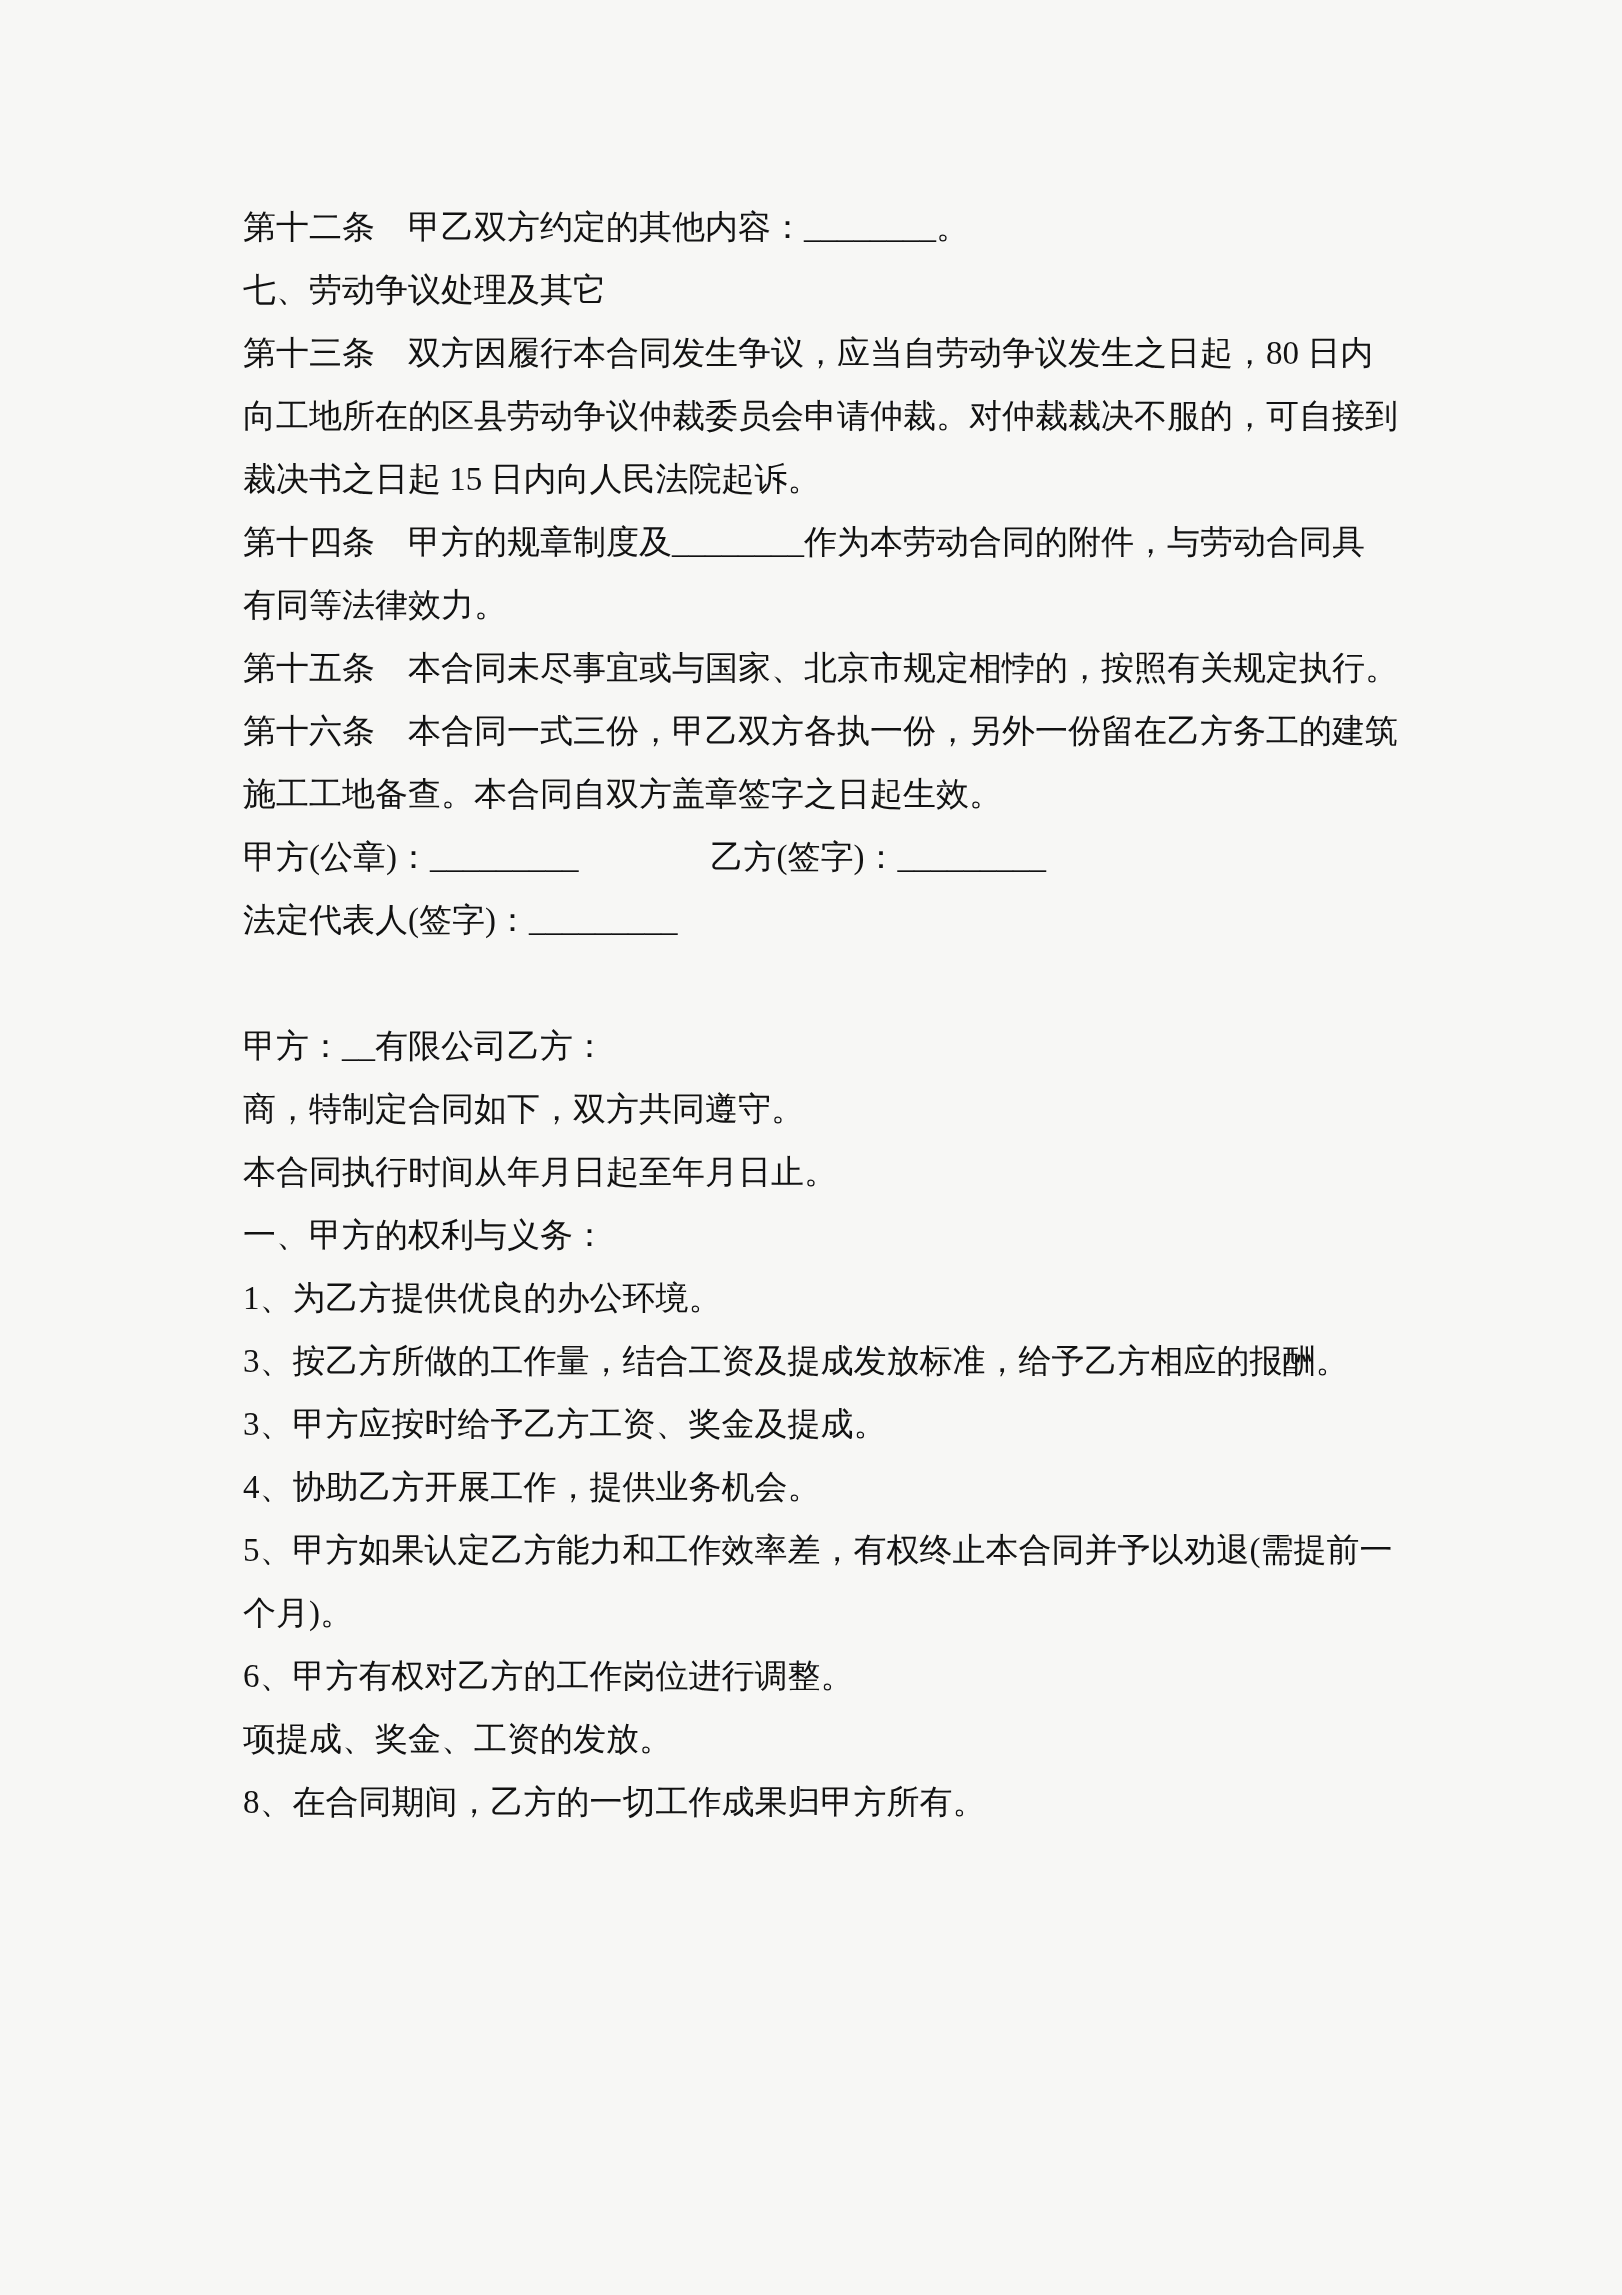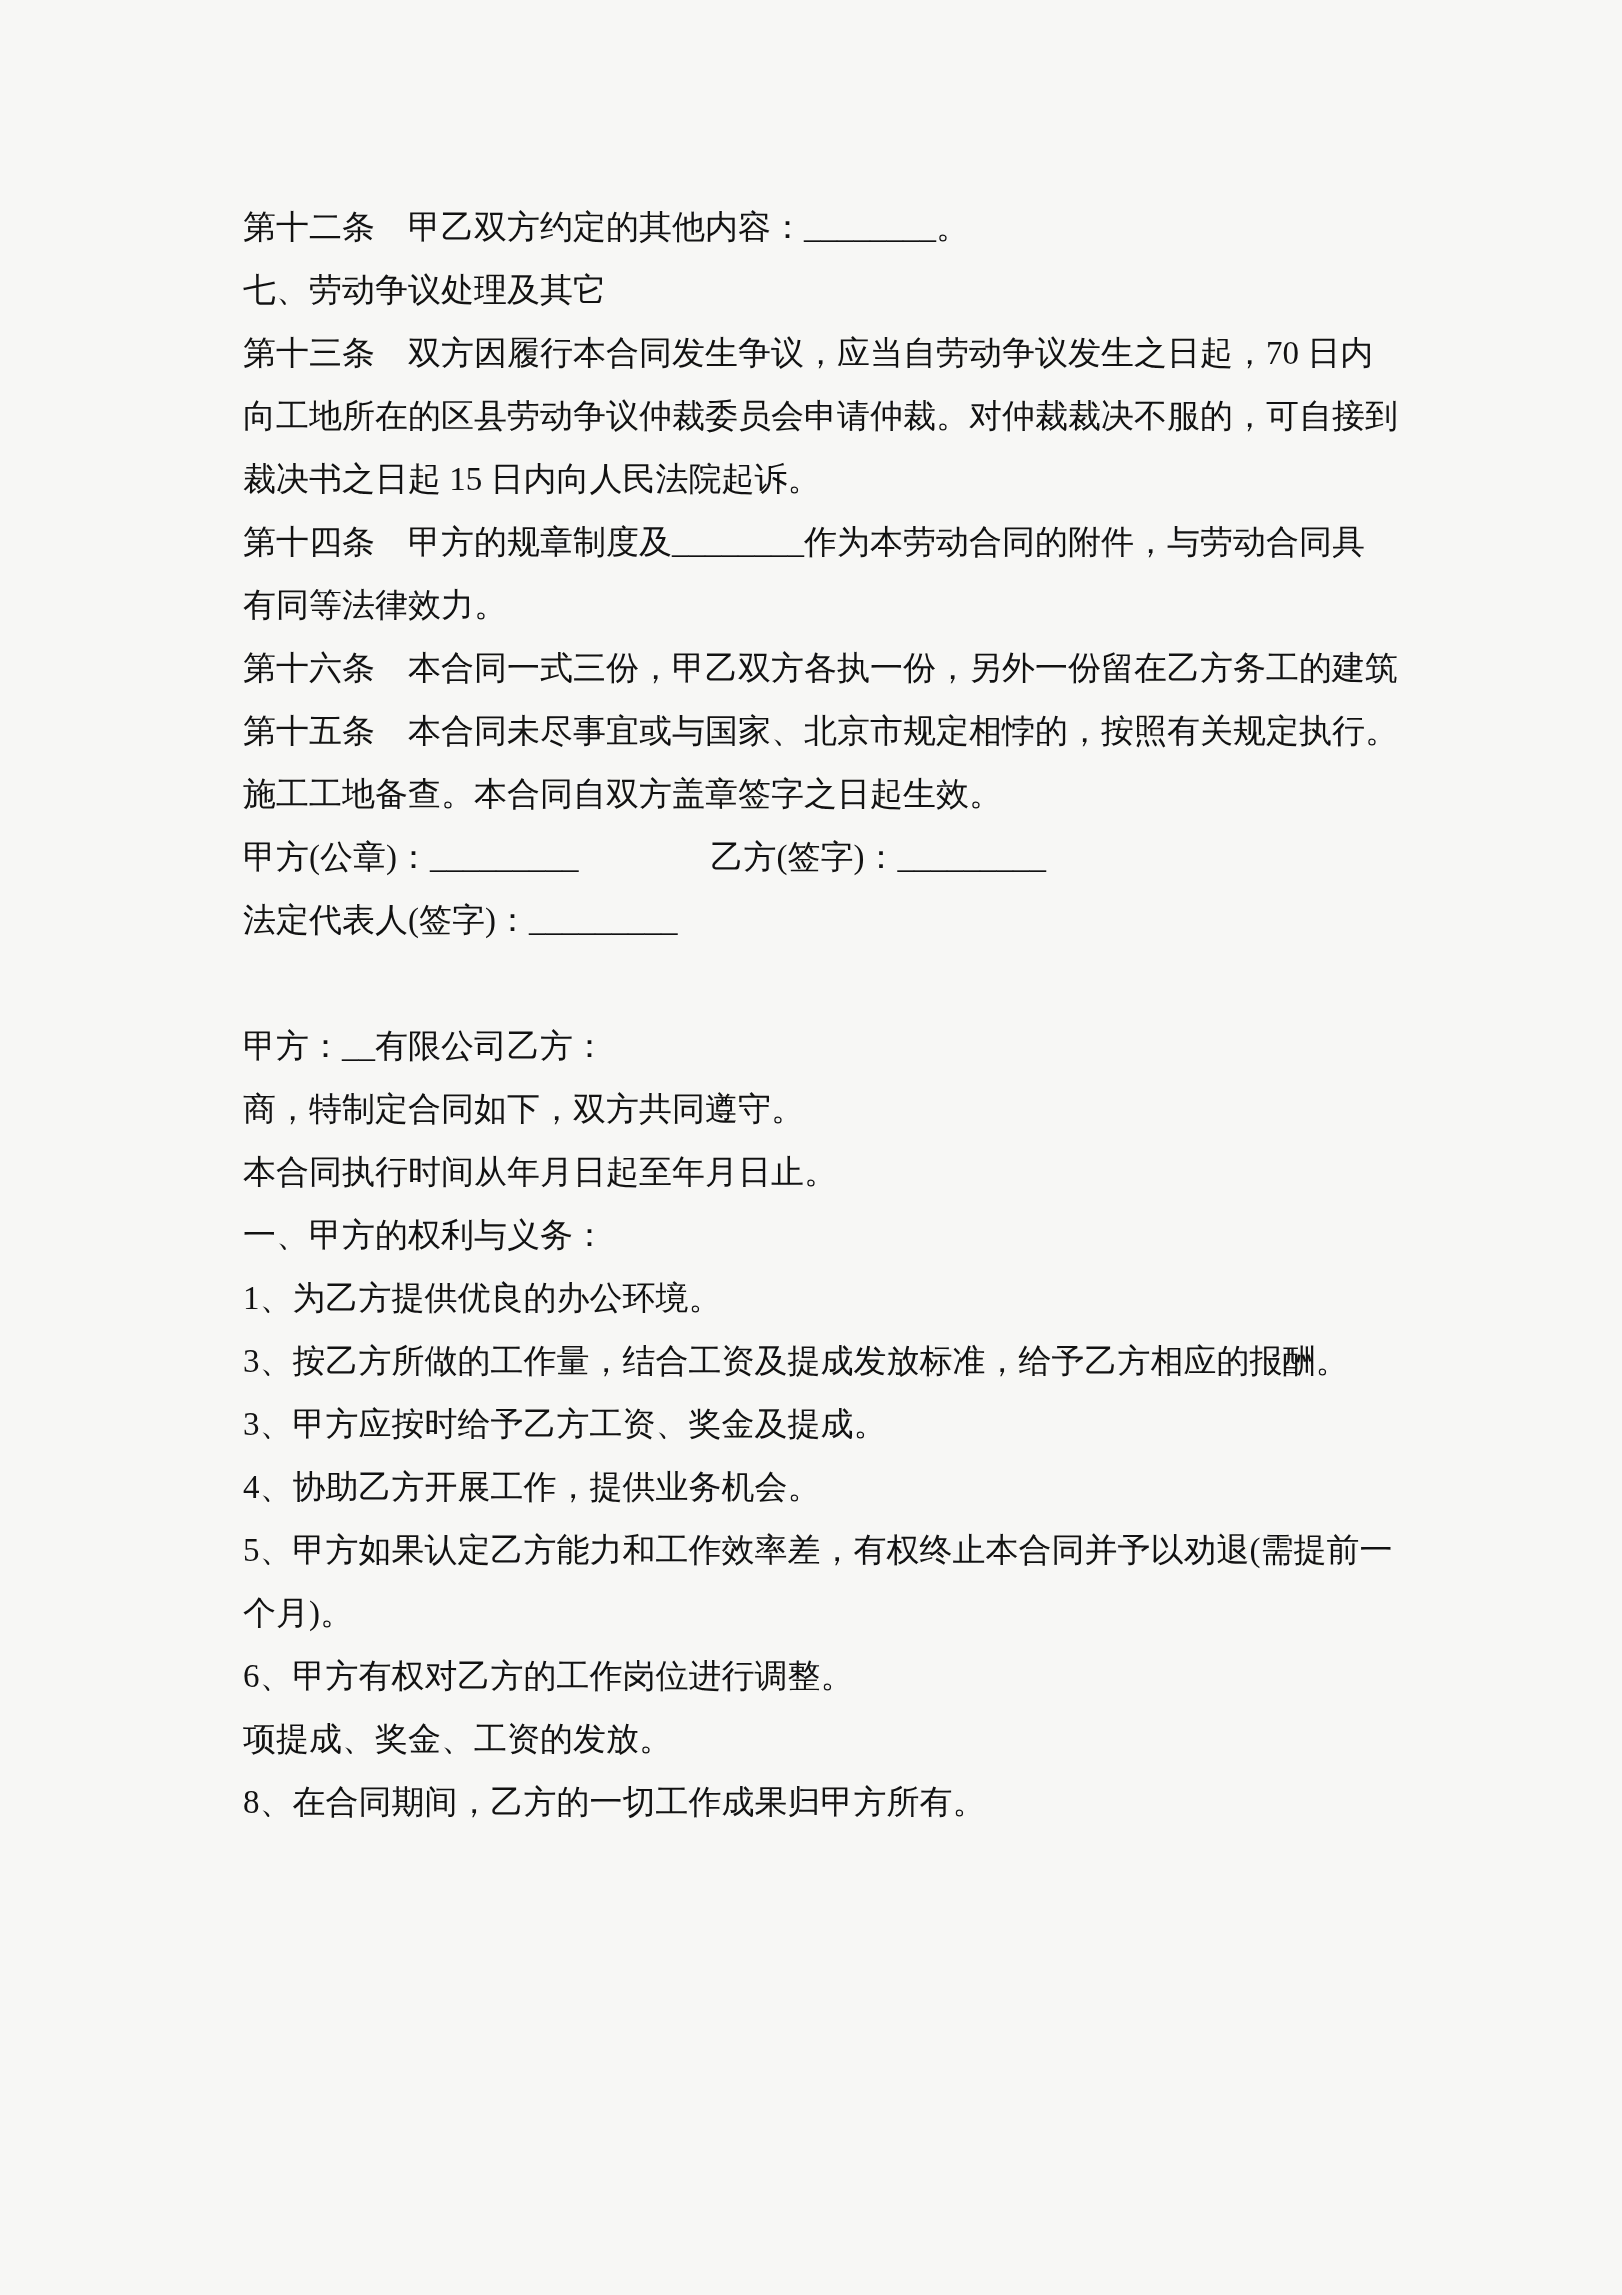--- a/index.html
+++ b/index.html
@@ -39,7 +39,7 @@
   <div class="content">
     <div class="line">第十二条　甲乙双方约定的其他内容：________。</div>
     <div class="line">七、劳动争议处理及其它</div>
-    <div class="line">第十三条　双方因履行本合同发生争议，应当自劳动争议发生之日起，70 日内</div>
+    <div class="line">第十三条　双方因履行本合同发生争议，应当自劳动争议发生之日起，80 日内</div>
     <div class="line">向工地所在的区县劳动争议仲裁委员会申请仲裁。对仲裁裁决不服的，可自接到</div>
     <div class="line">裁决书之日起 15 日内向人民法院起诉。</div>
     <div class="line">第十四条　甲方的规章制度及________作为本劳动合同的附件，与劳动合同具</div>

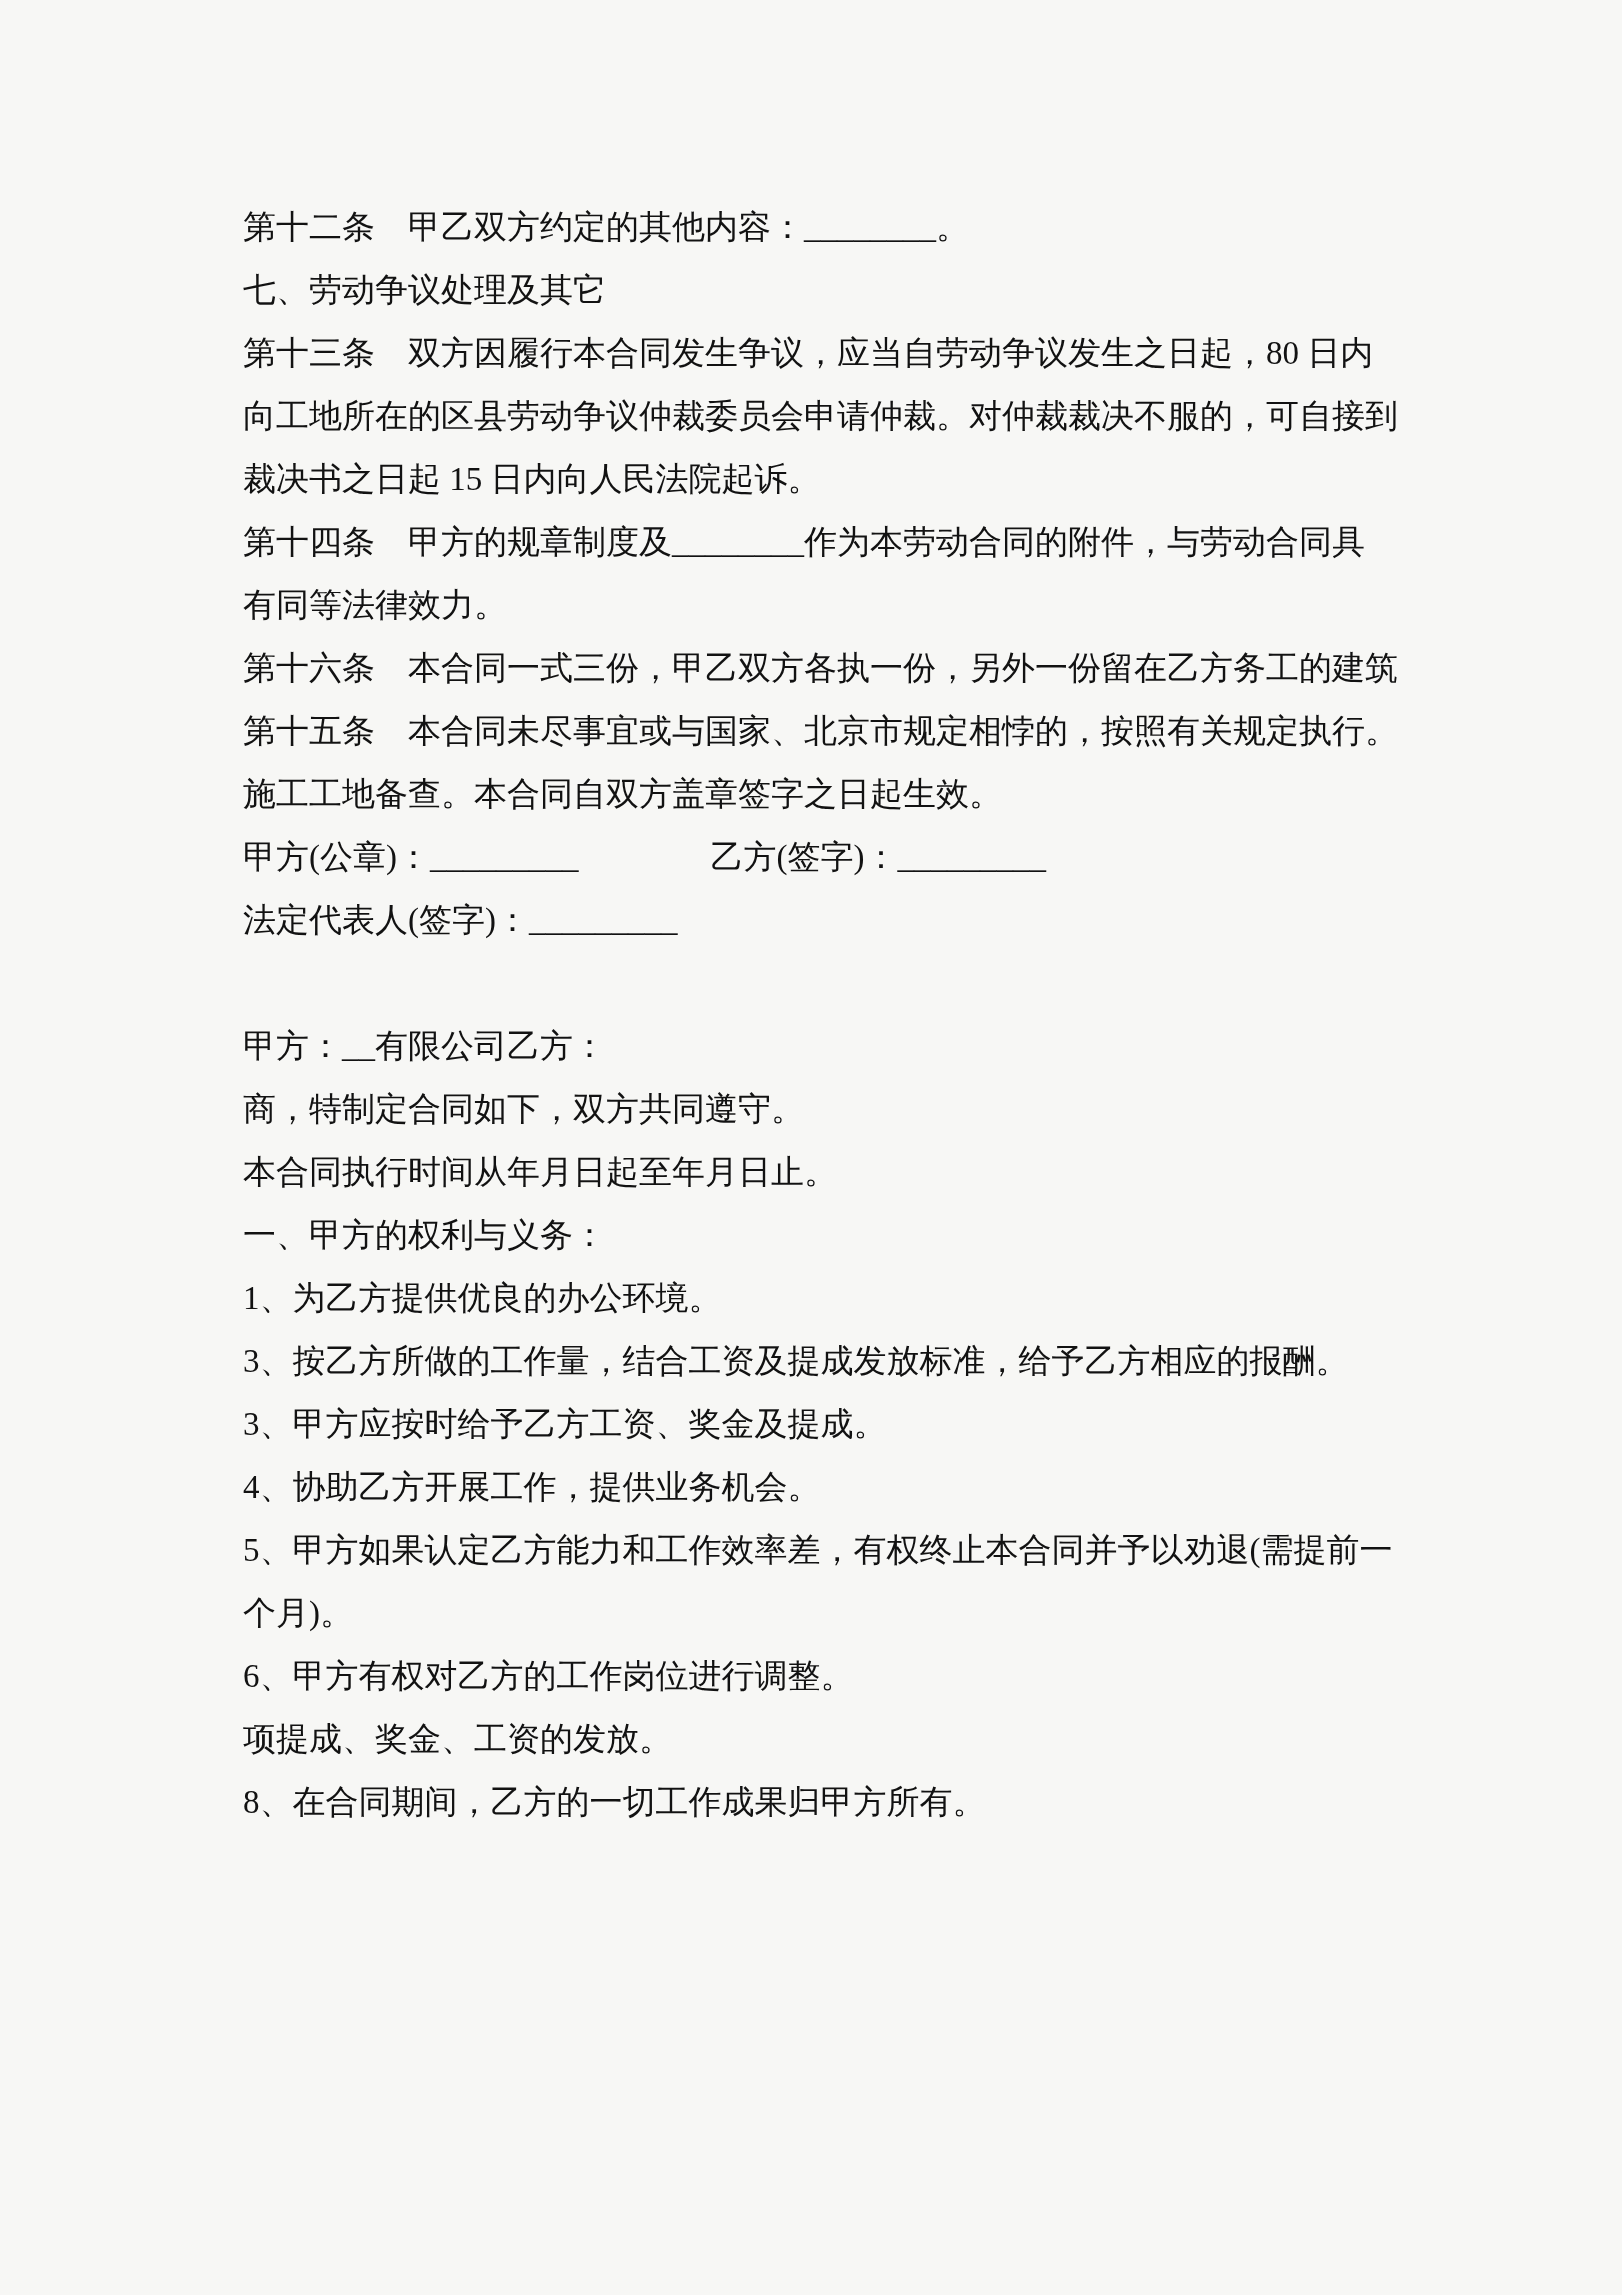--- a/index.html
+++ b/index.html
@@ -44,8 +44,8 @@
     <div class="line">裁决书之日起 15 日内向人民法院起诉。</div>
     <div class="line">第十四条　甲方的规章制度及________作为本劳动合同的附件，与劳动合同具</div>
     <div class="line">有同等法律效力。</div>
+    <div class="line">第十五条　本合同未尽事宜或与国家、北京市规定相悖的，按照有关规定执行。</div>
     <div class="line">第十六条　本合同一式三份，甲乙双方各执一份，另外一份留在乙方务工的建筑</div>
-    <div class="line">第十五条　本合同未尽事宜或与国家、北京市规定相悖的，按照有关规定执行。</div>
     <div class="line">施工工地备查。本合同自双方盖章签字之日起生效。</div>
     <div class="line">甲方(公章)：_________　　　　乙方(签字)：_________</div>
     <div class="line">法定代表人(签字)：_________</div>

